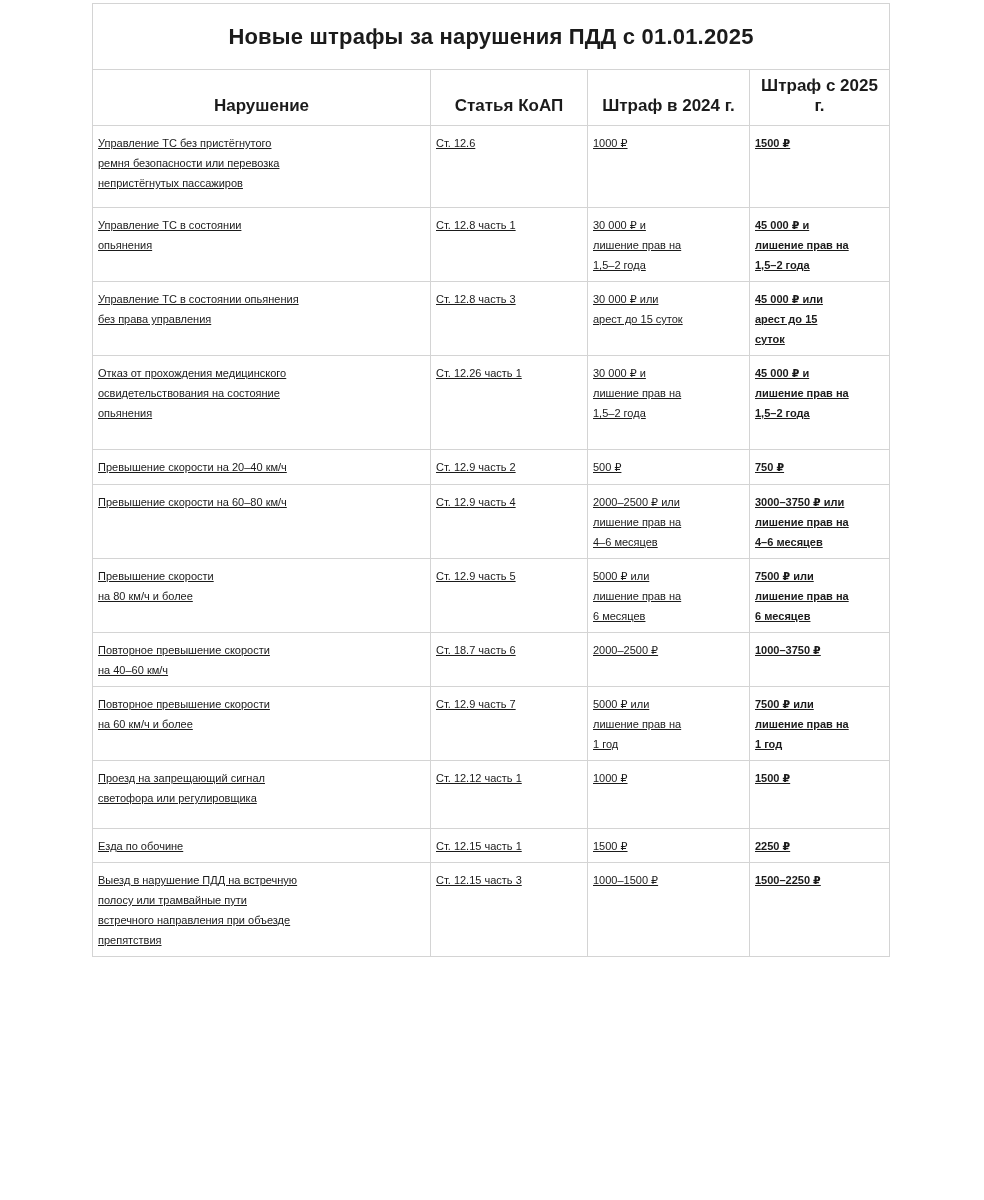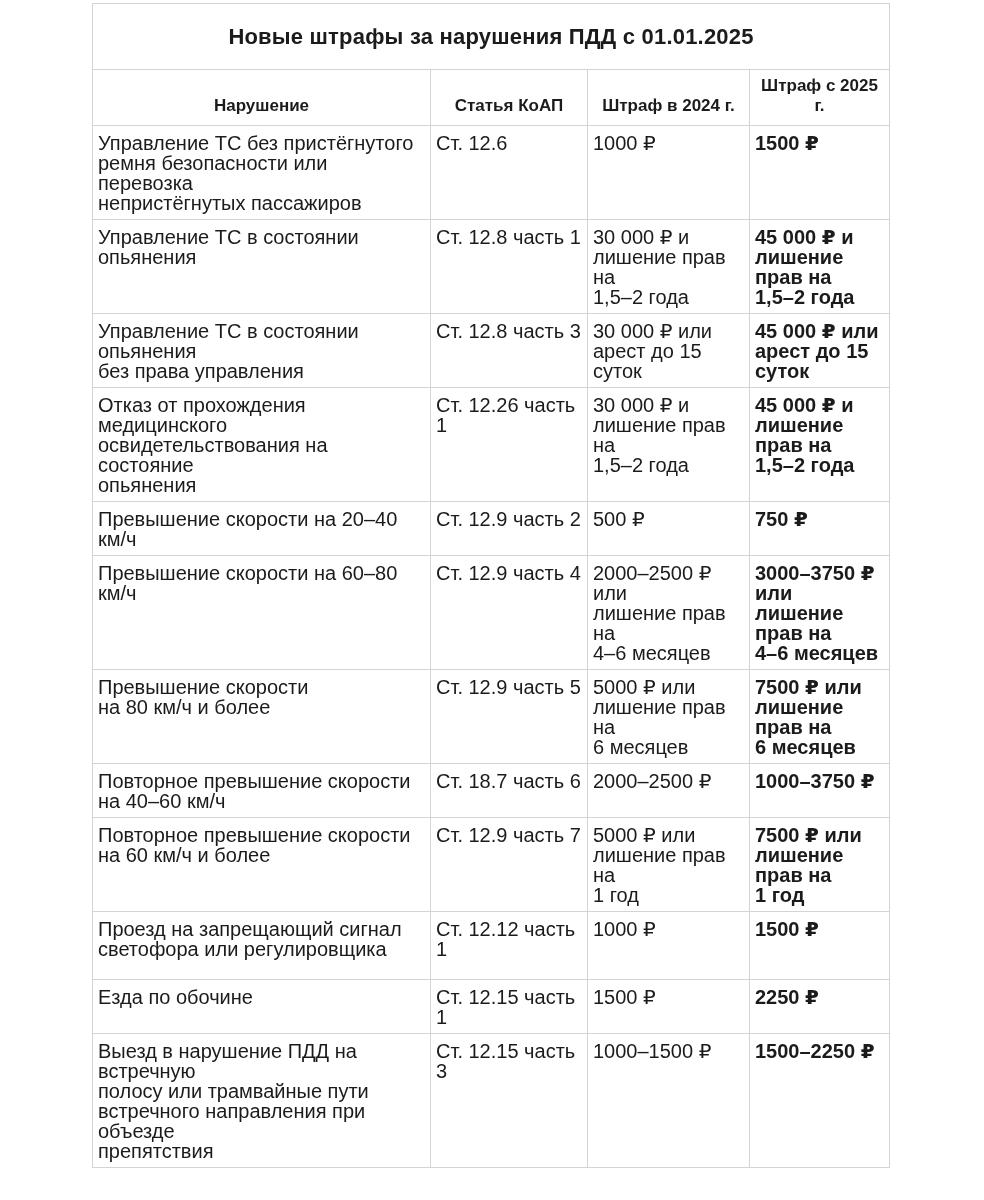--- a/index.html
+++ b/index.html
@@ -50,10 +50,11 @@
   td.cell {
     vertical-align: top;
     text-align: left;
-    font-size: 20px;
+    font-size: 11px;
     line-height: 20px;
     padding: 7px 5px 6px 5px;
     white-space: pre-line;
+    text-decoration: underline;
   }
   td.fine-2025 {
     font-weight: 700;

